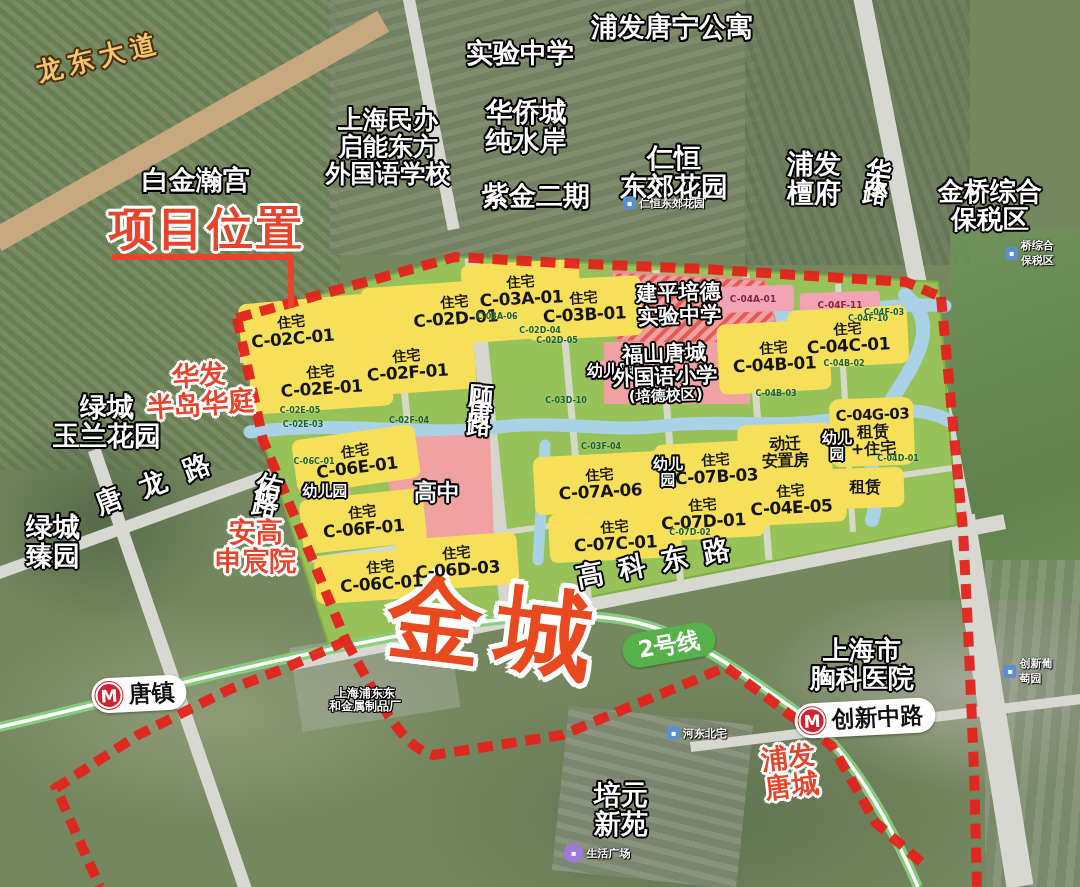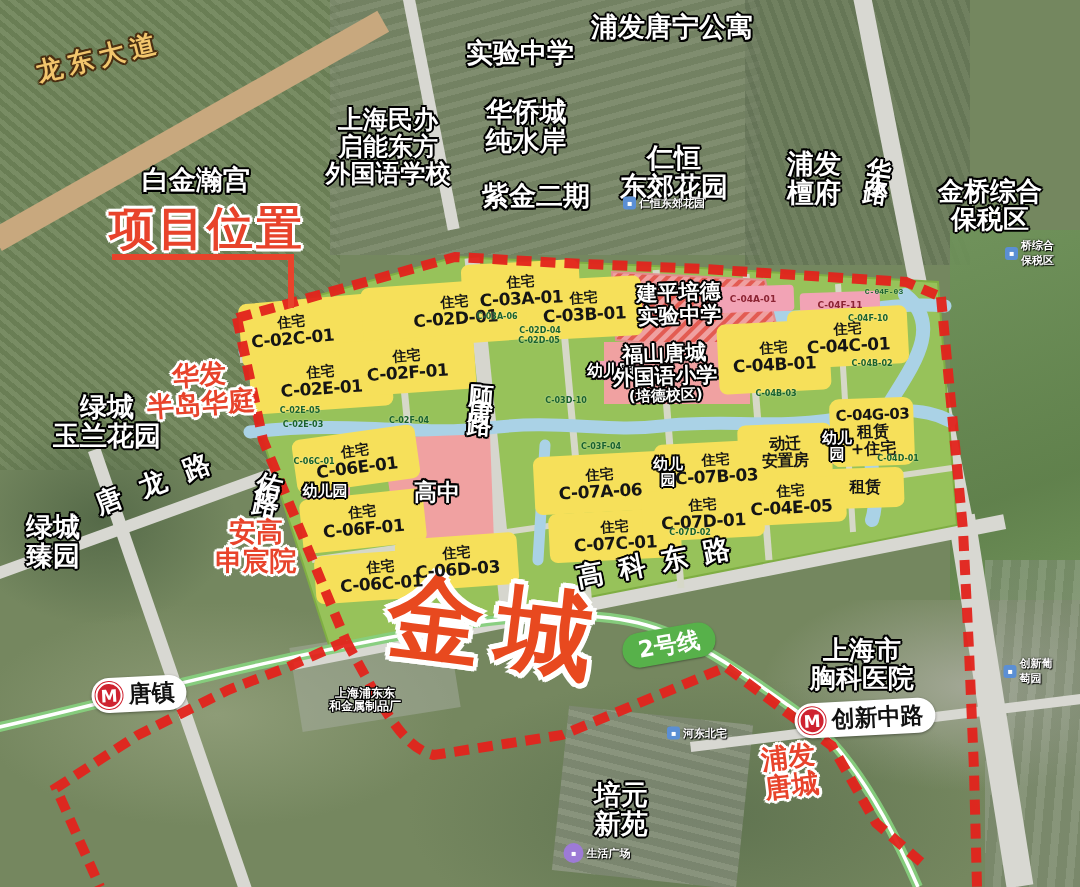--- a/index.html
+++ b/index.html
@@ -340,7 +340,7 @@
   <div class="tiny" style="left:566px;top:400px;">C-03D-10</div>
   <div class="tiny" style="left:601px;top:446px;">C-03F-04</div>
   <div class="tiny" style="left:868px;top:318px;">C-04F-10</div>
-  <div class="tiny" style="left:884px;top:291px;font-family:Liberation Mono, monospace;">C-04F-03</div>
+  <div class="tiny" style="left:884px;top:312px;">C-04F-03</div>
   <div class="tiny" style="left:872px;top:363px;">C-04B-02</div>
   <div class="tiny" style="left:776px;top:393px;">C-04B-03</div>
   <div class="tiny" style="left:898px;top:458px;">C-04D-01</div>

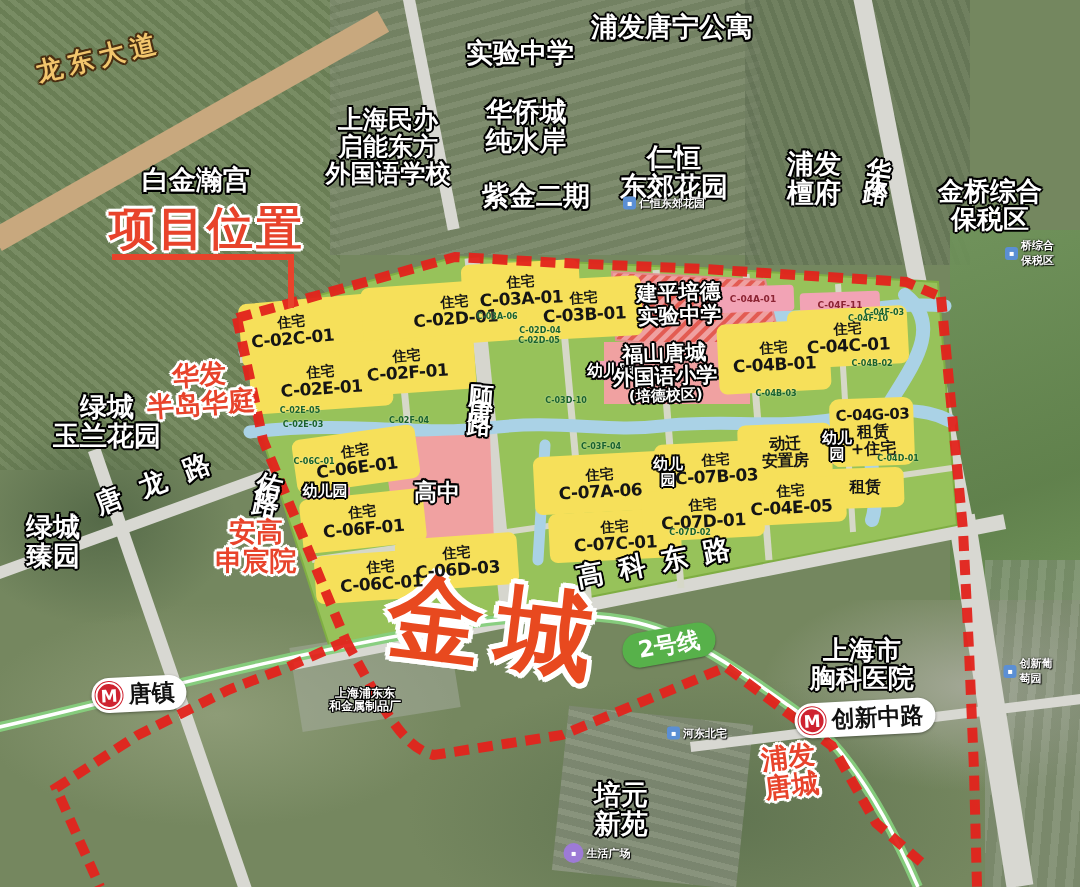--- a/index.html
+++ b/index.html
@@ -333,7 +333,7 @@
 
   <div class="tiny" style="left:497px;top:316px;">C-03A-06</div>
   <div class="tiny" style="left:540px;top:330px;">C-02D-04</div>
-  <div class="tiny" style="left:539px;top:340px;">C-02D-05</div>
+  <div class="tiny" style="left:557px;top:340px;">C-02D-05</div>
   <div class="tiny" style="left:300px;top:410px;">C-02E-05</div>
   <div class="tiny" style="left:303px;top:424px;text-align:center;">C-02E-03</div>
   <div class="tiny" style="left:409px;top:420px;">C-02F-04</div>

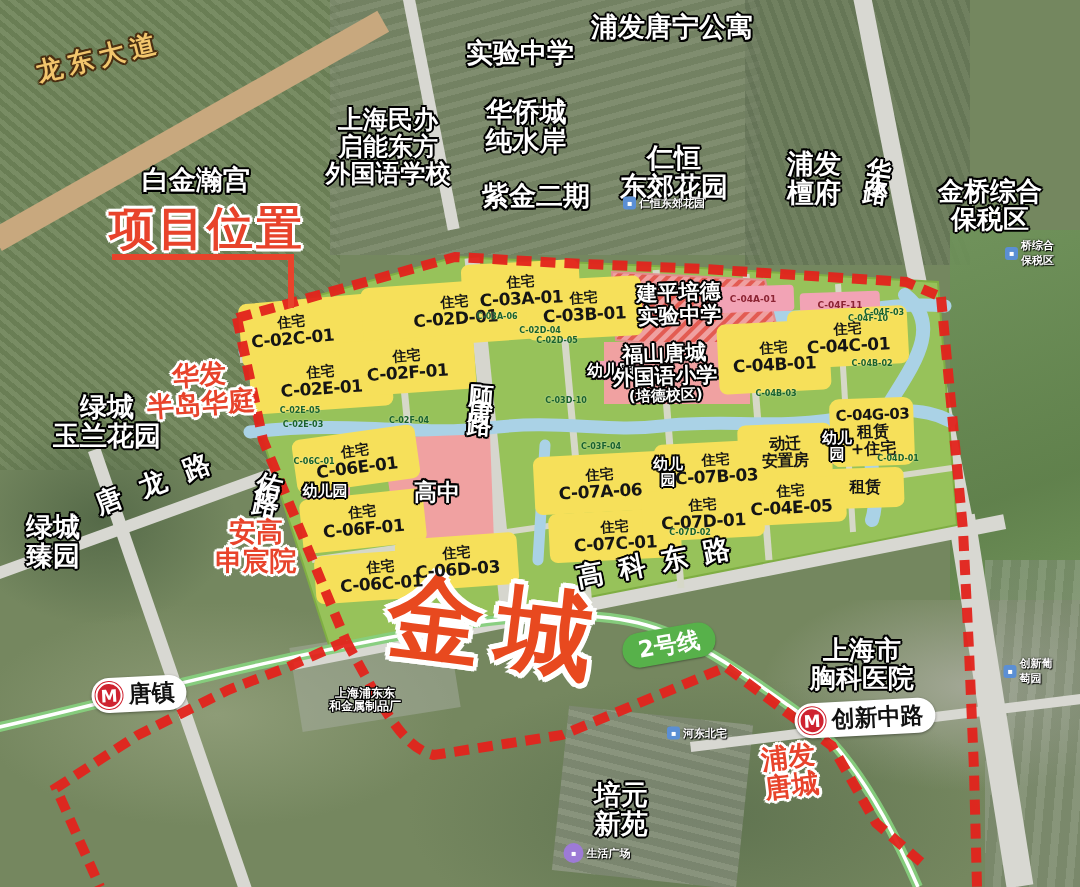--- a/index.html
+++ b/index.html
@@ -341,7 +341,7 @@
   <div class="tiny" style="left:601px;top:446px;">C-03F-04</div>
   <div class="tiny" style="left:868px;top:318px;">C-04F-10</div>
   <div class="tiny" style="left:884px;top:312px;">C-04F-03</div>
-  <div class="tiny" style="left:872px;top:363px;">C-04B-02</div>
+  <div class="tiny" style="left:844px;top:363px;">C-04B-02</div>
   <div class="tiny" style="left:776px;top:393px;">C-04B-03</div>
   <div class="tiny" style="left:898px;top:458px;">C-04D-01</div>
   <div class="tiny" style="left:314px;top:461px;">C-06C-01</div>

